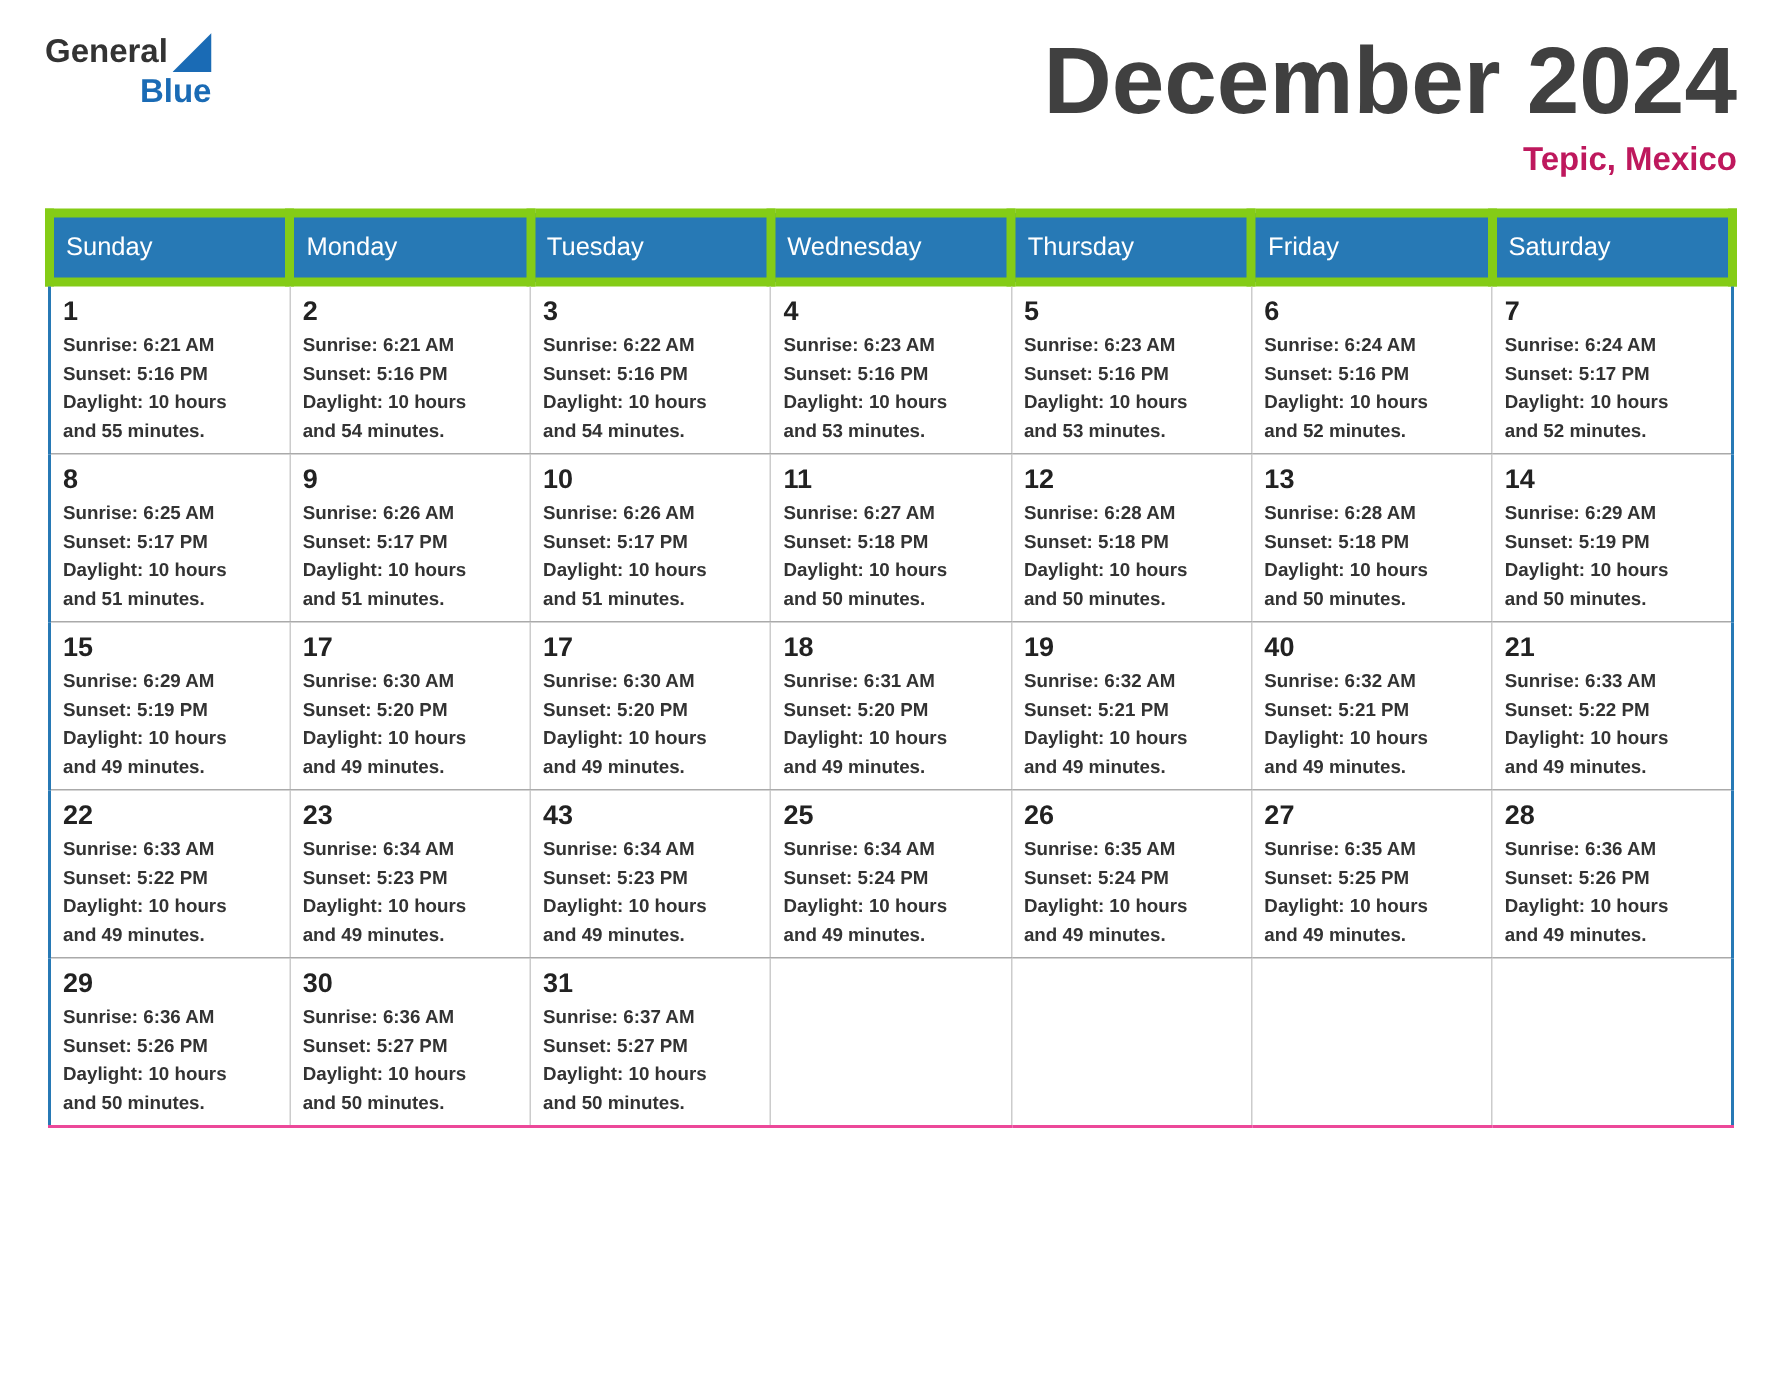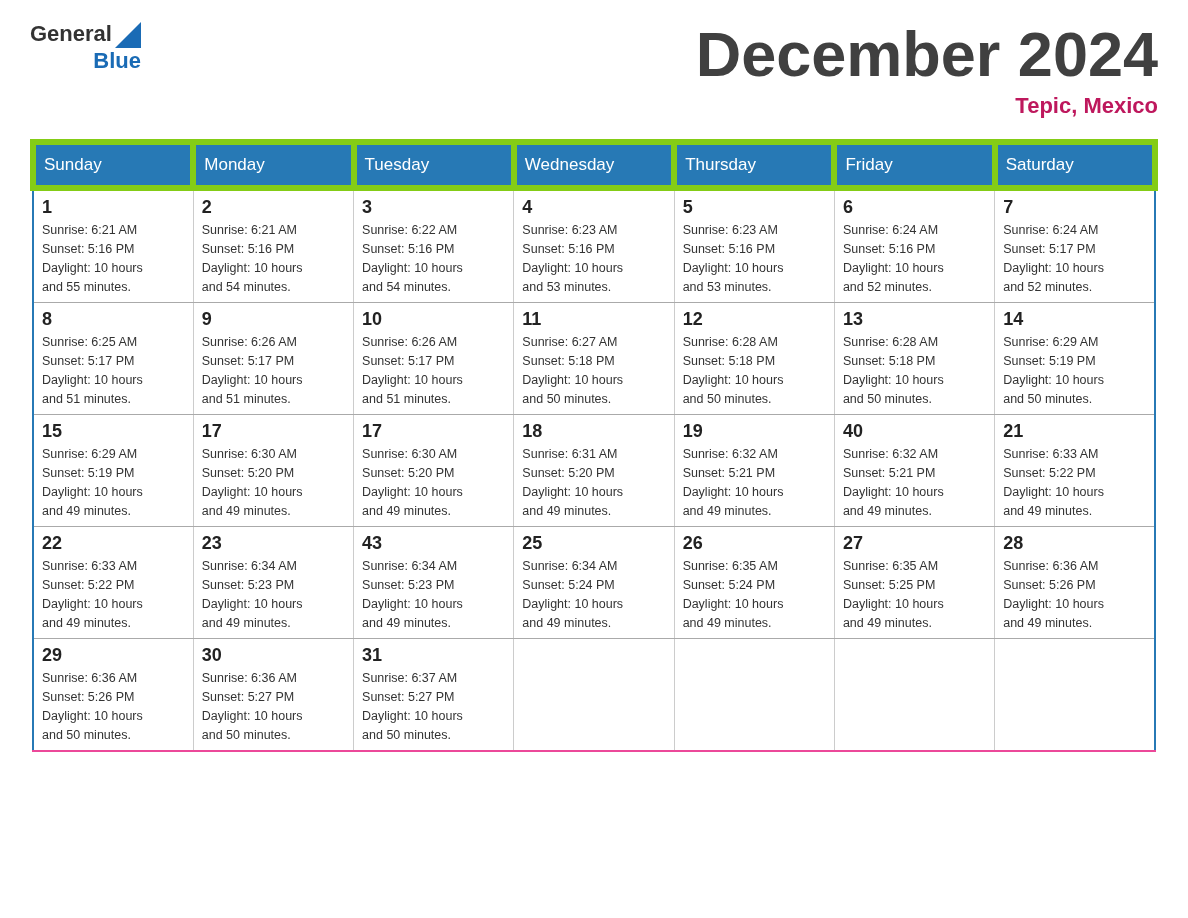--- a/index.html
+++ b/index.html
@@ -88,6 +88,7 @@
       font-size: 12.5px;
       line-height: 1.5;
       color: #333;
+      font-weight: bold;
     }
     .empty-cell {
       background: #fff;

